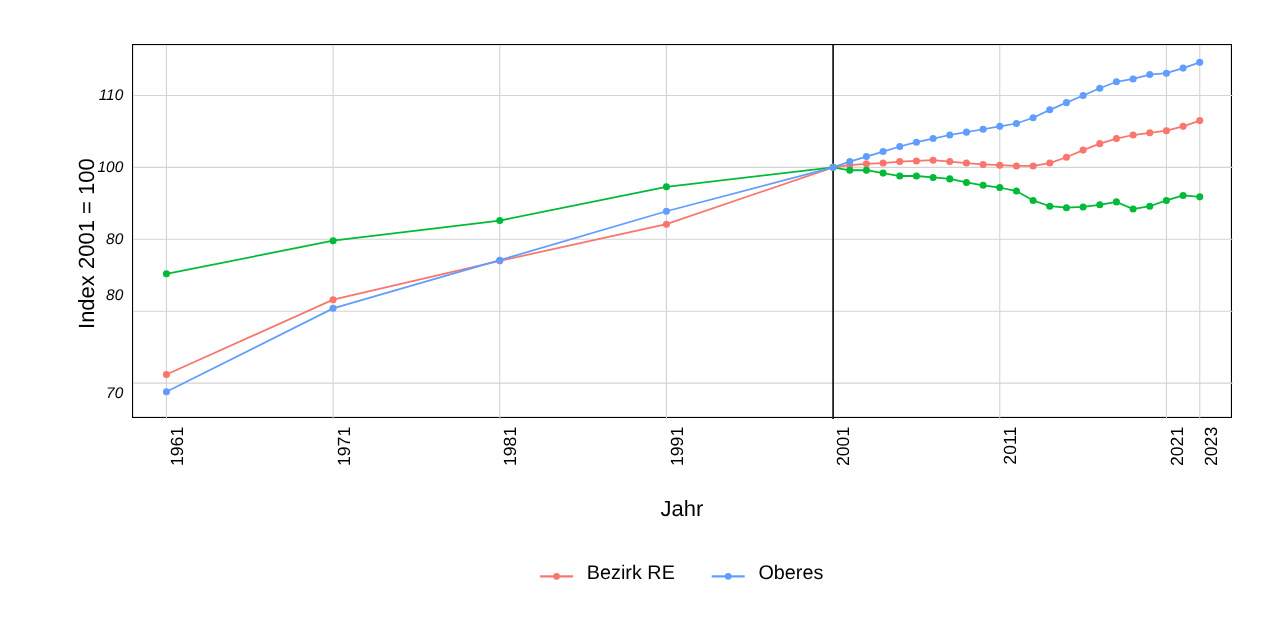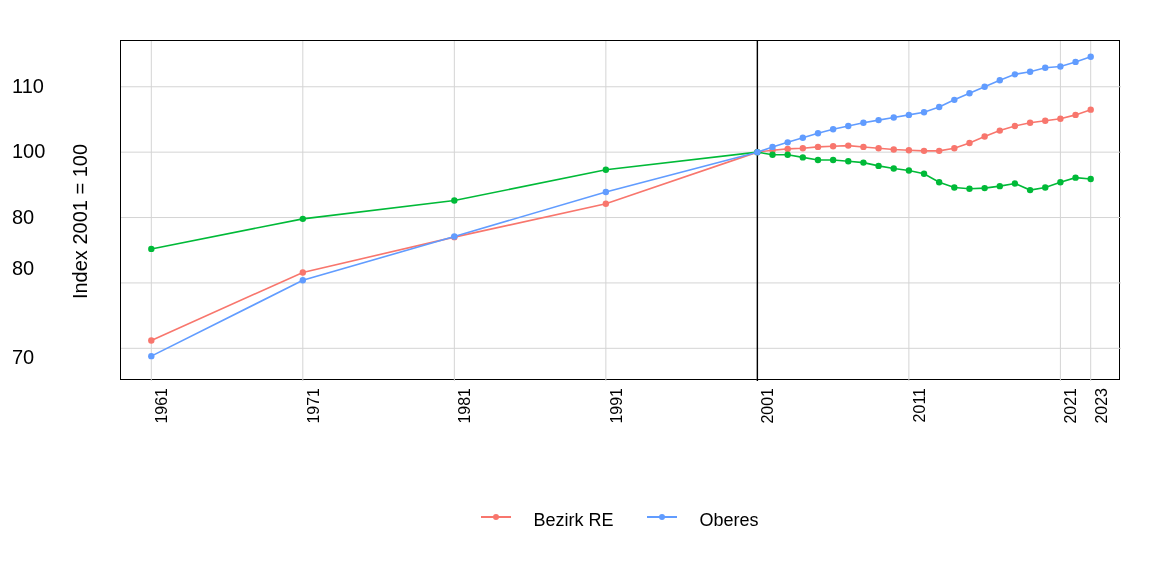--- a/index.html
+++ b/index.html
@@ -54,9 +54,10 @@
     position: absolute;
     right: 1040px; 
     width: 100px;
-    text-align: left;
-    font-size: 20px;
+    text-align: right;
+    font-size: 14px;
     transform: translateY(-50%);
+    font-style: italic;
   }
   .xtick {
     position: absolute;

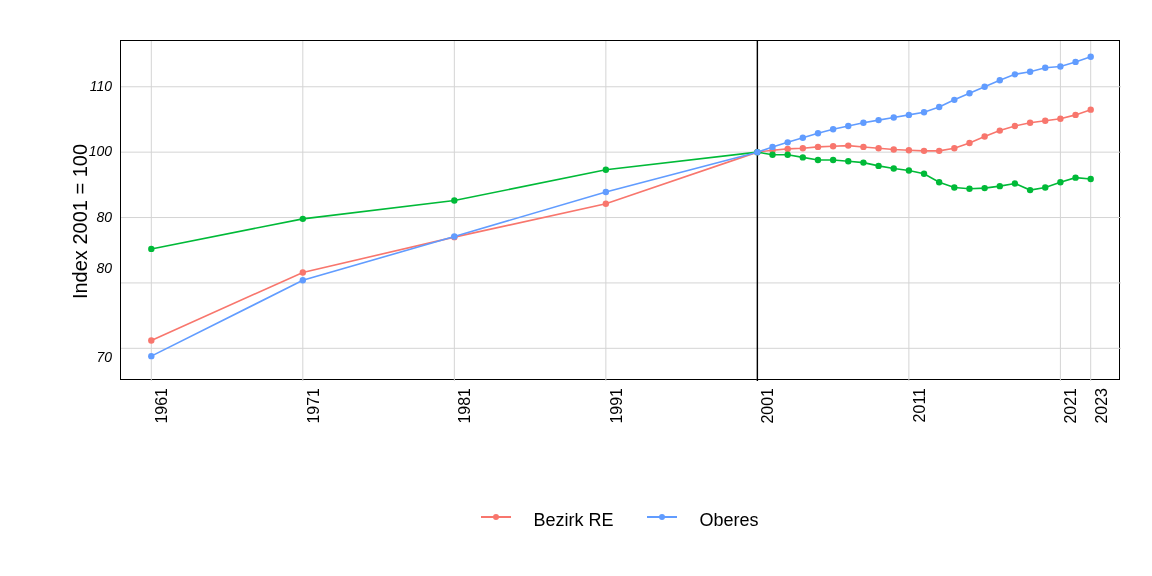--- a/index.html
+++ b/index.html
@@ -133,6 +133,7 @@
 
   <div class="ylab">Index 2001 = 100</div>
 
+  <div class="xlab">Jahr</div>
 
   <div class="plot">
     <svg id="plot-svg" width="1000" height="340" viewBox="0 0 1000 340" preserveAspectRatio="none">

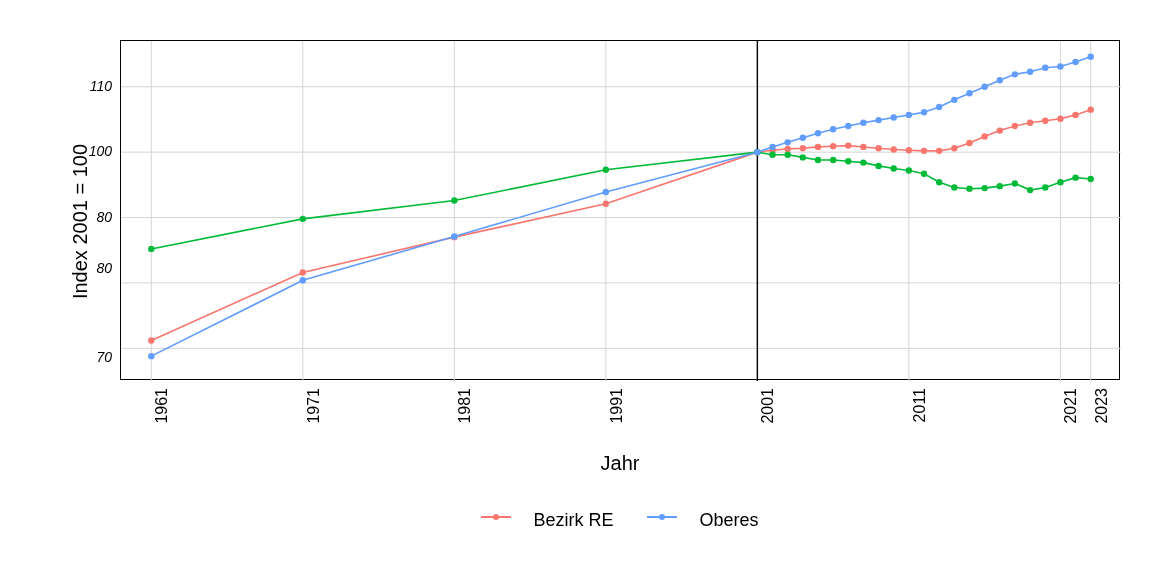--- a/index.html
+++ b/index.html
@@ -104,8 +104,8 @@
   }
   .legend .item {
     display: flex;
-    align-items: flex-start;
-    gap: 22px;
+    align-items: flex-end;
+    gap: 12px;
   }
   .legend .key {
     position: relative;

